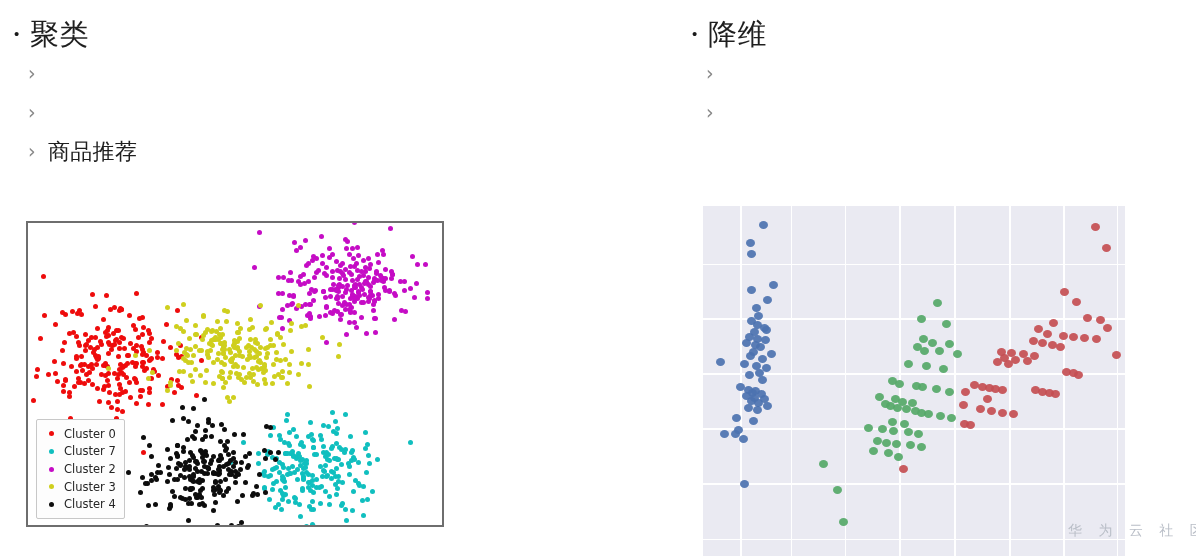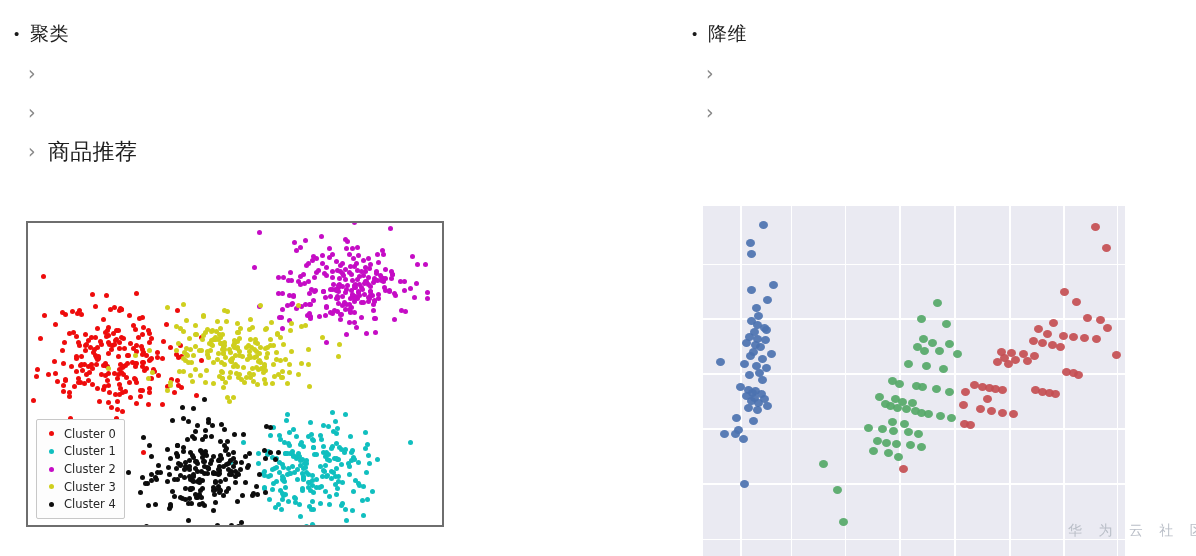--- a/index.html
+++ b/index.html
@@ -37,7 +37,7 @@
     text-align: left;
   }
   .bullet-label {
-    font-size: 19px;
+    font-size: 29px;
     line-height: 40px;
     color: #1f1f1f;
     letter-spacing: 0.5px;

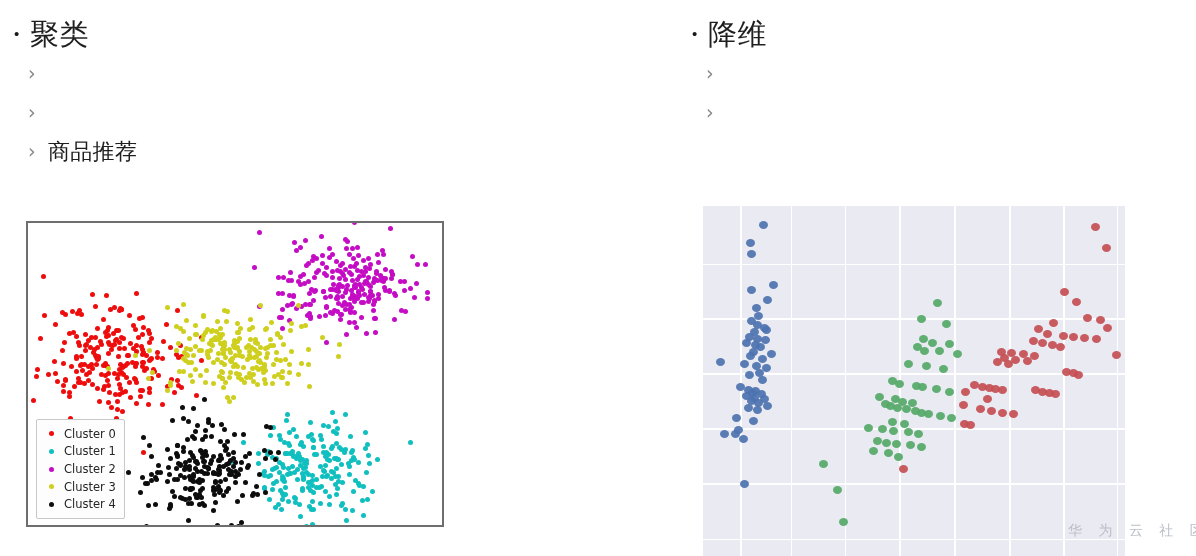--- a/index.html
+++ b/index.html
@@ -1294,7 +1294,7 @@
       </div>
       <div class="legend-item">
         <span class="legend-swatch" style="background: rgb(16, 191, 191);"></span>
-        <span class="legend-text">Cluster 1</span>
+        <span class="legend-text">Cluster 7</span>
       </div>
       <div class="legend-item">
         <span class="legend-swatch" style="background: rgb(197, 12, 197);"></span>

